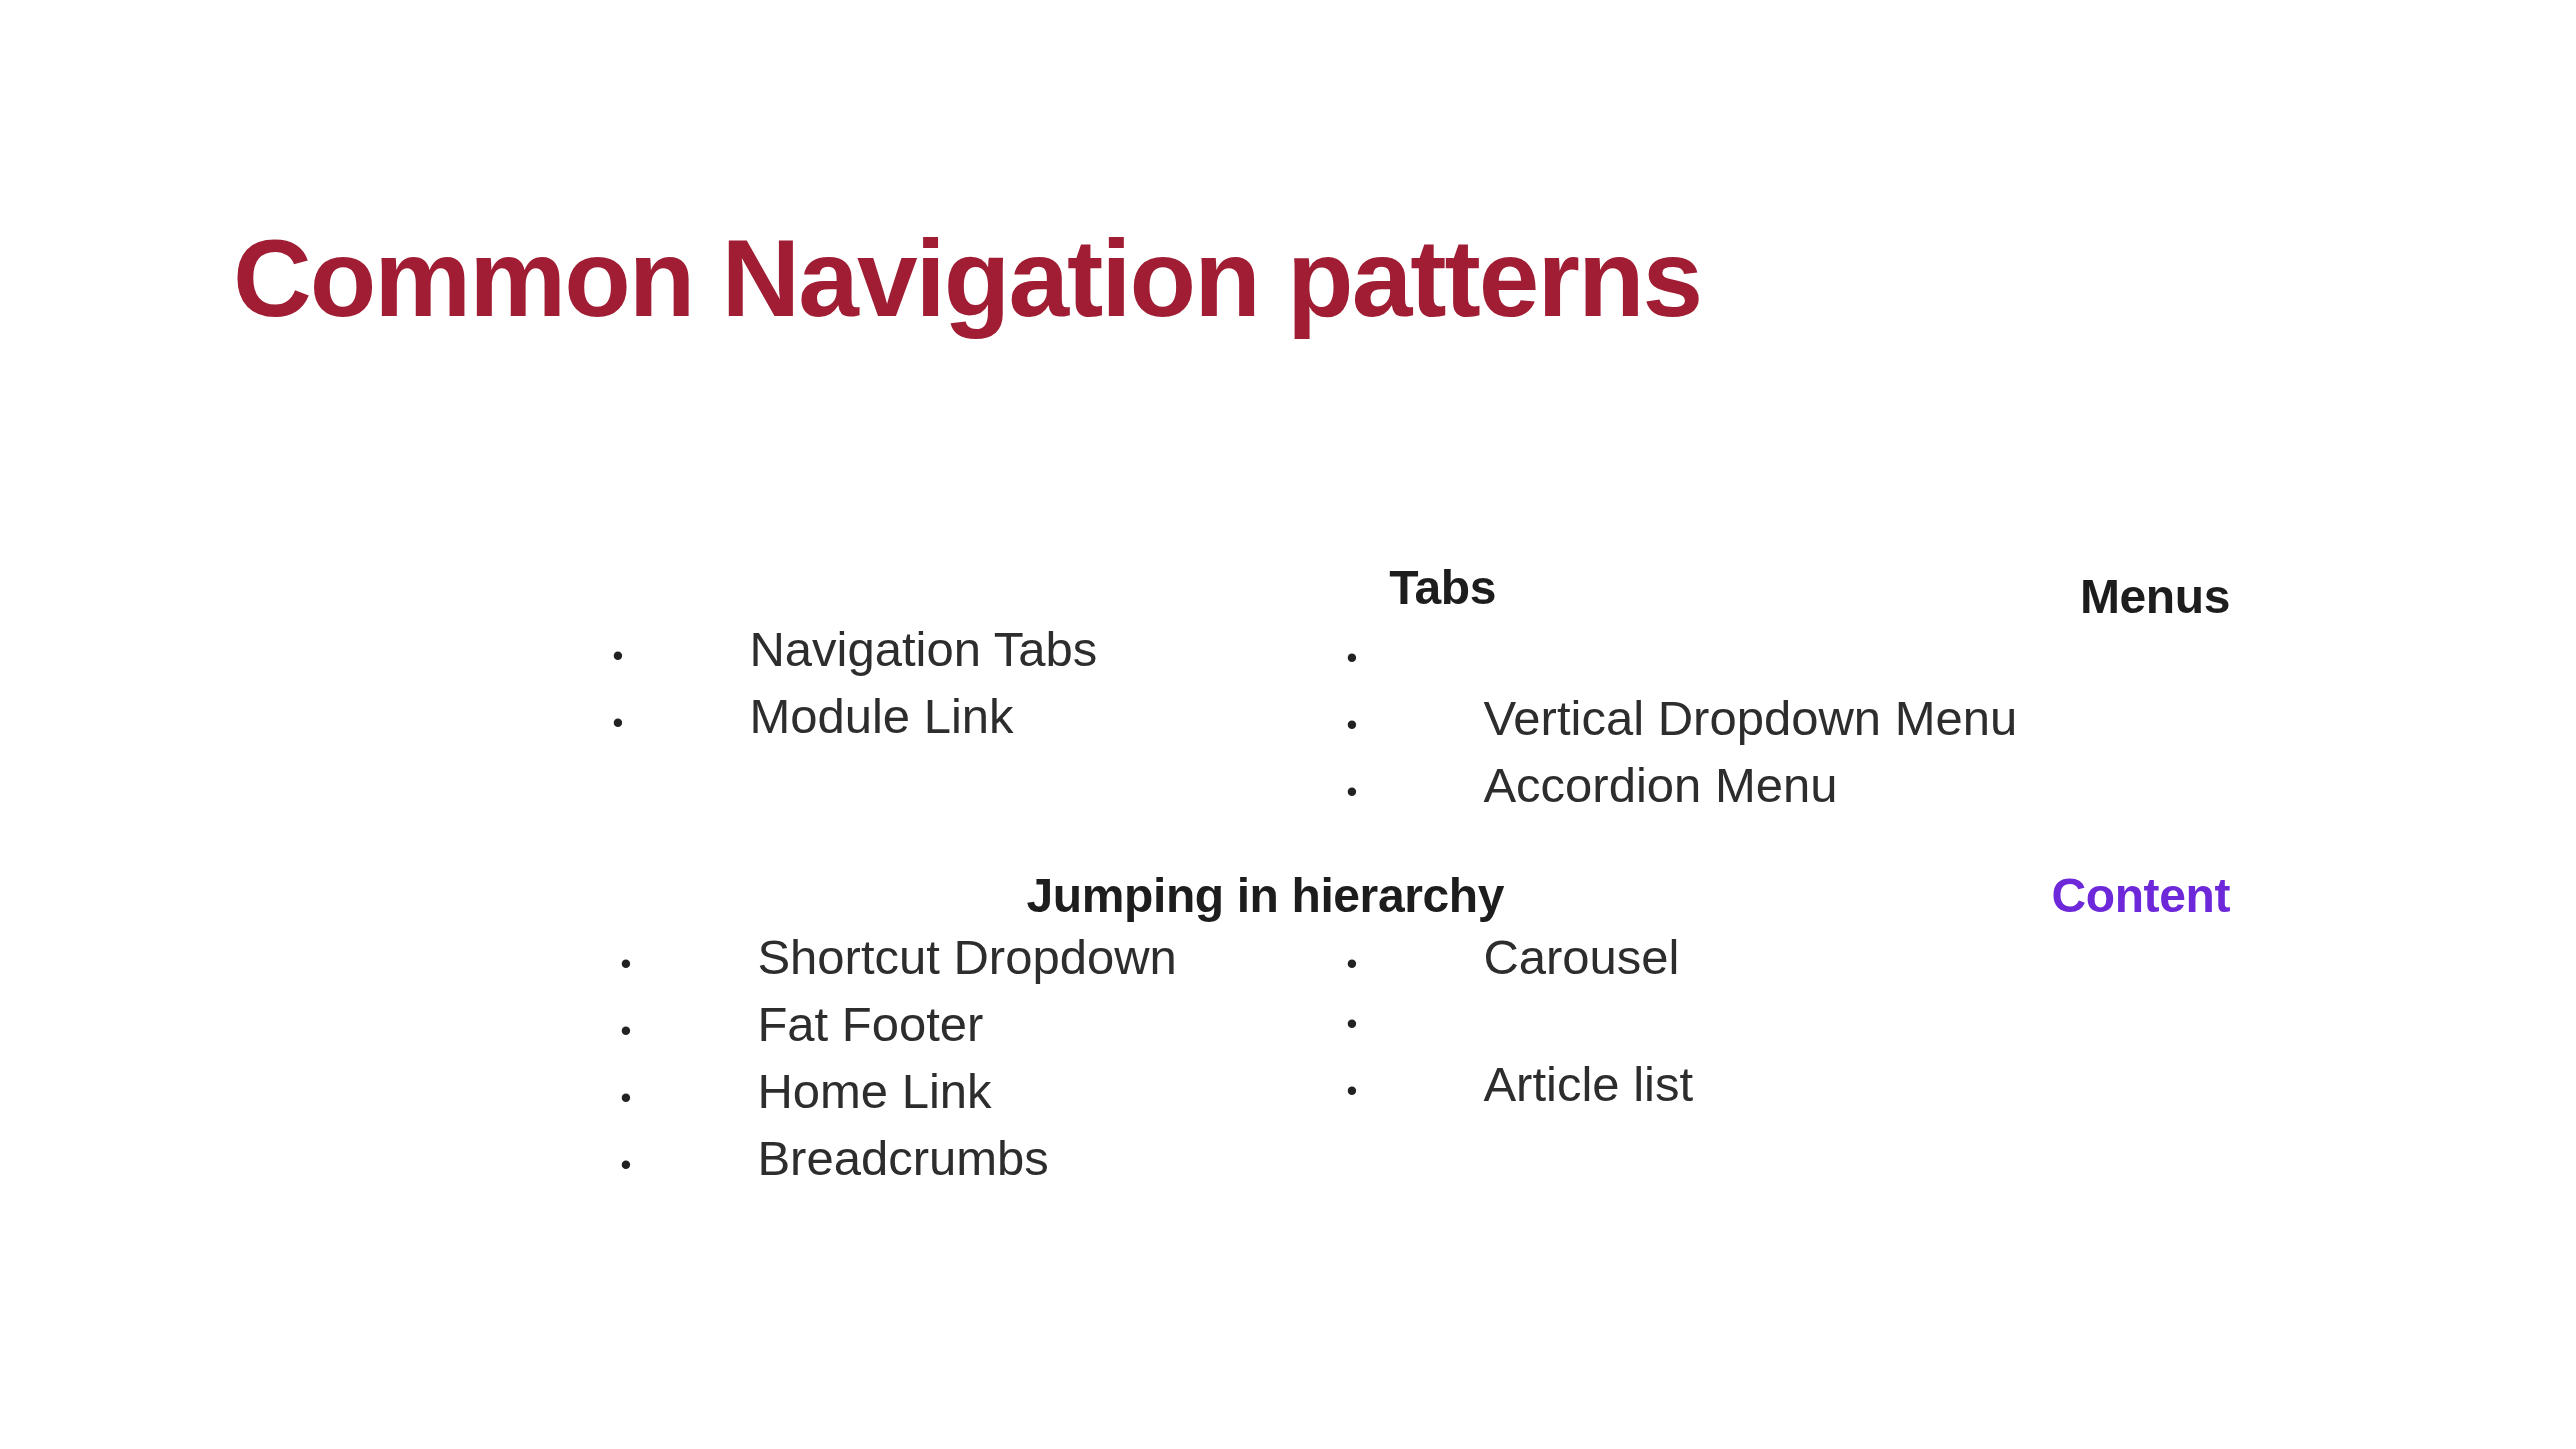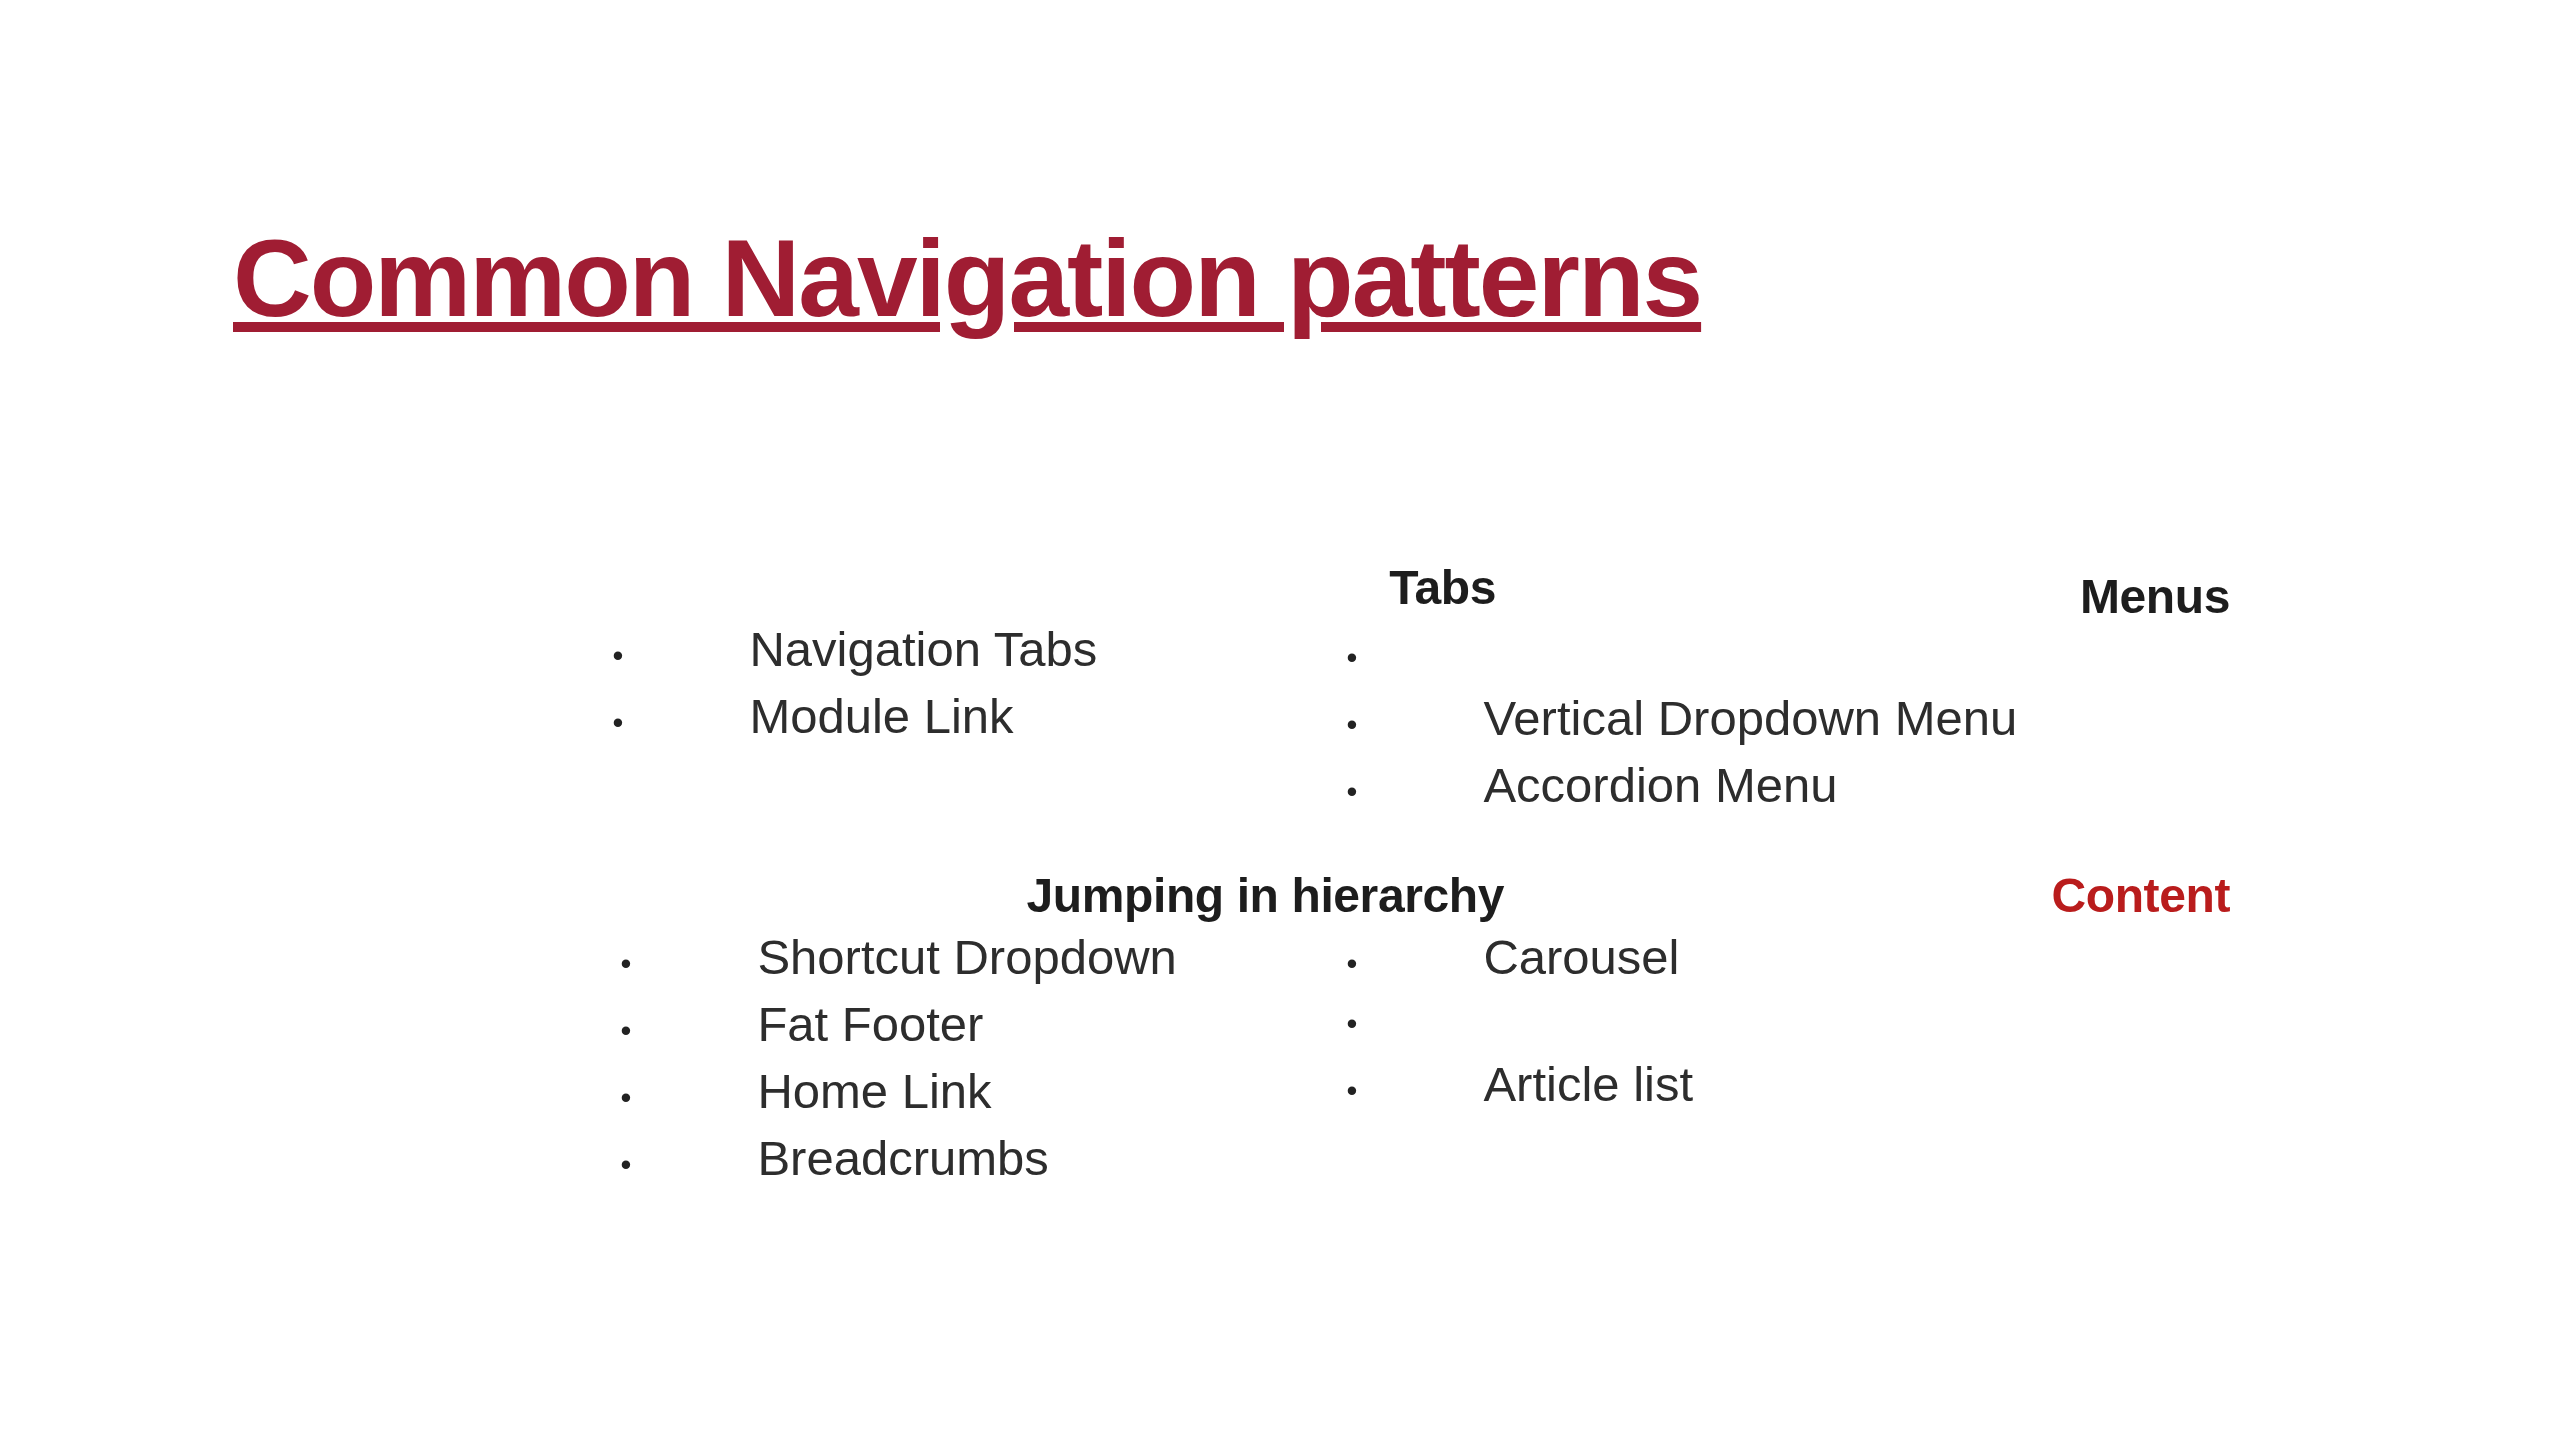--- a/index.html
+++ b/index.html
@@ -31,7 +31,6 @@
     letter-spacing: -2px;
     white-space: nowrap;
     color: #a01d33;
-    text-decoration: underline;
   }
   .section {
     position: absolute;

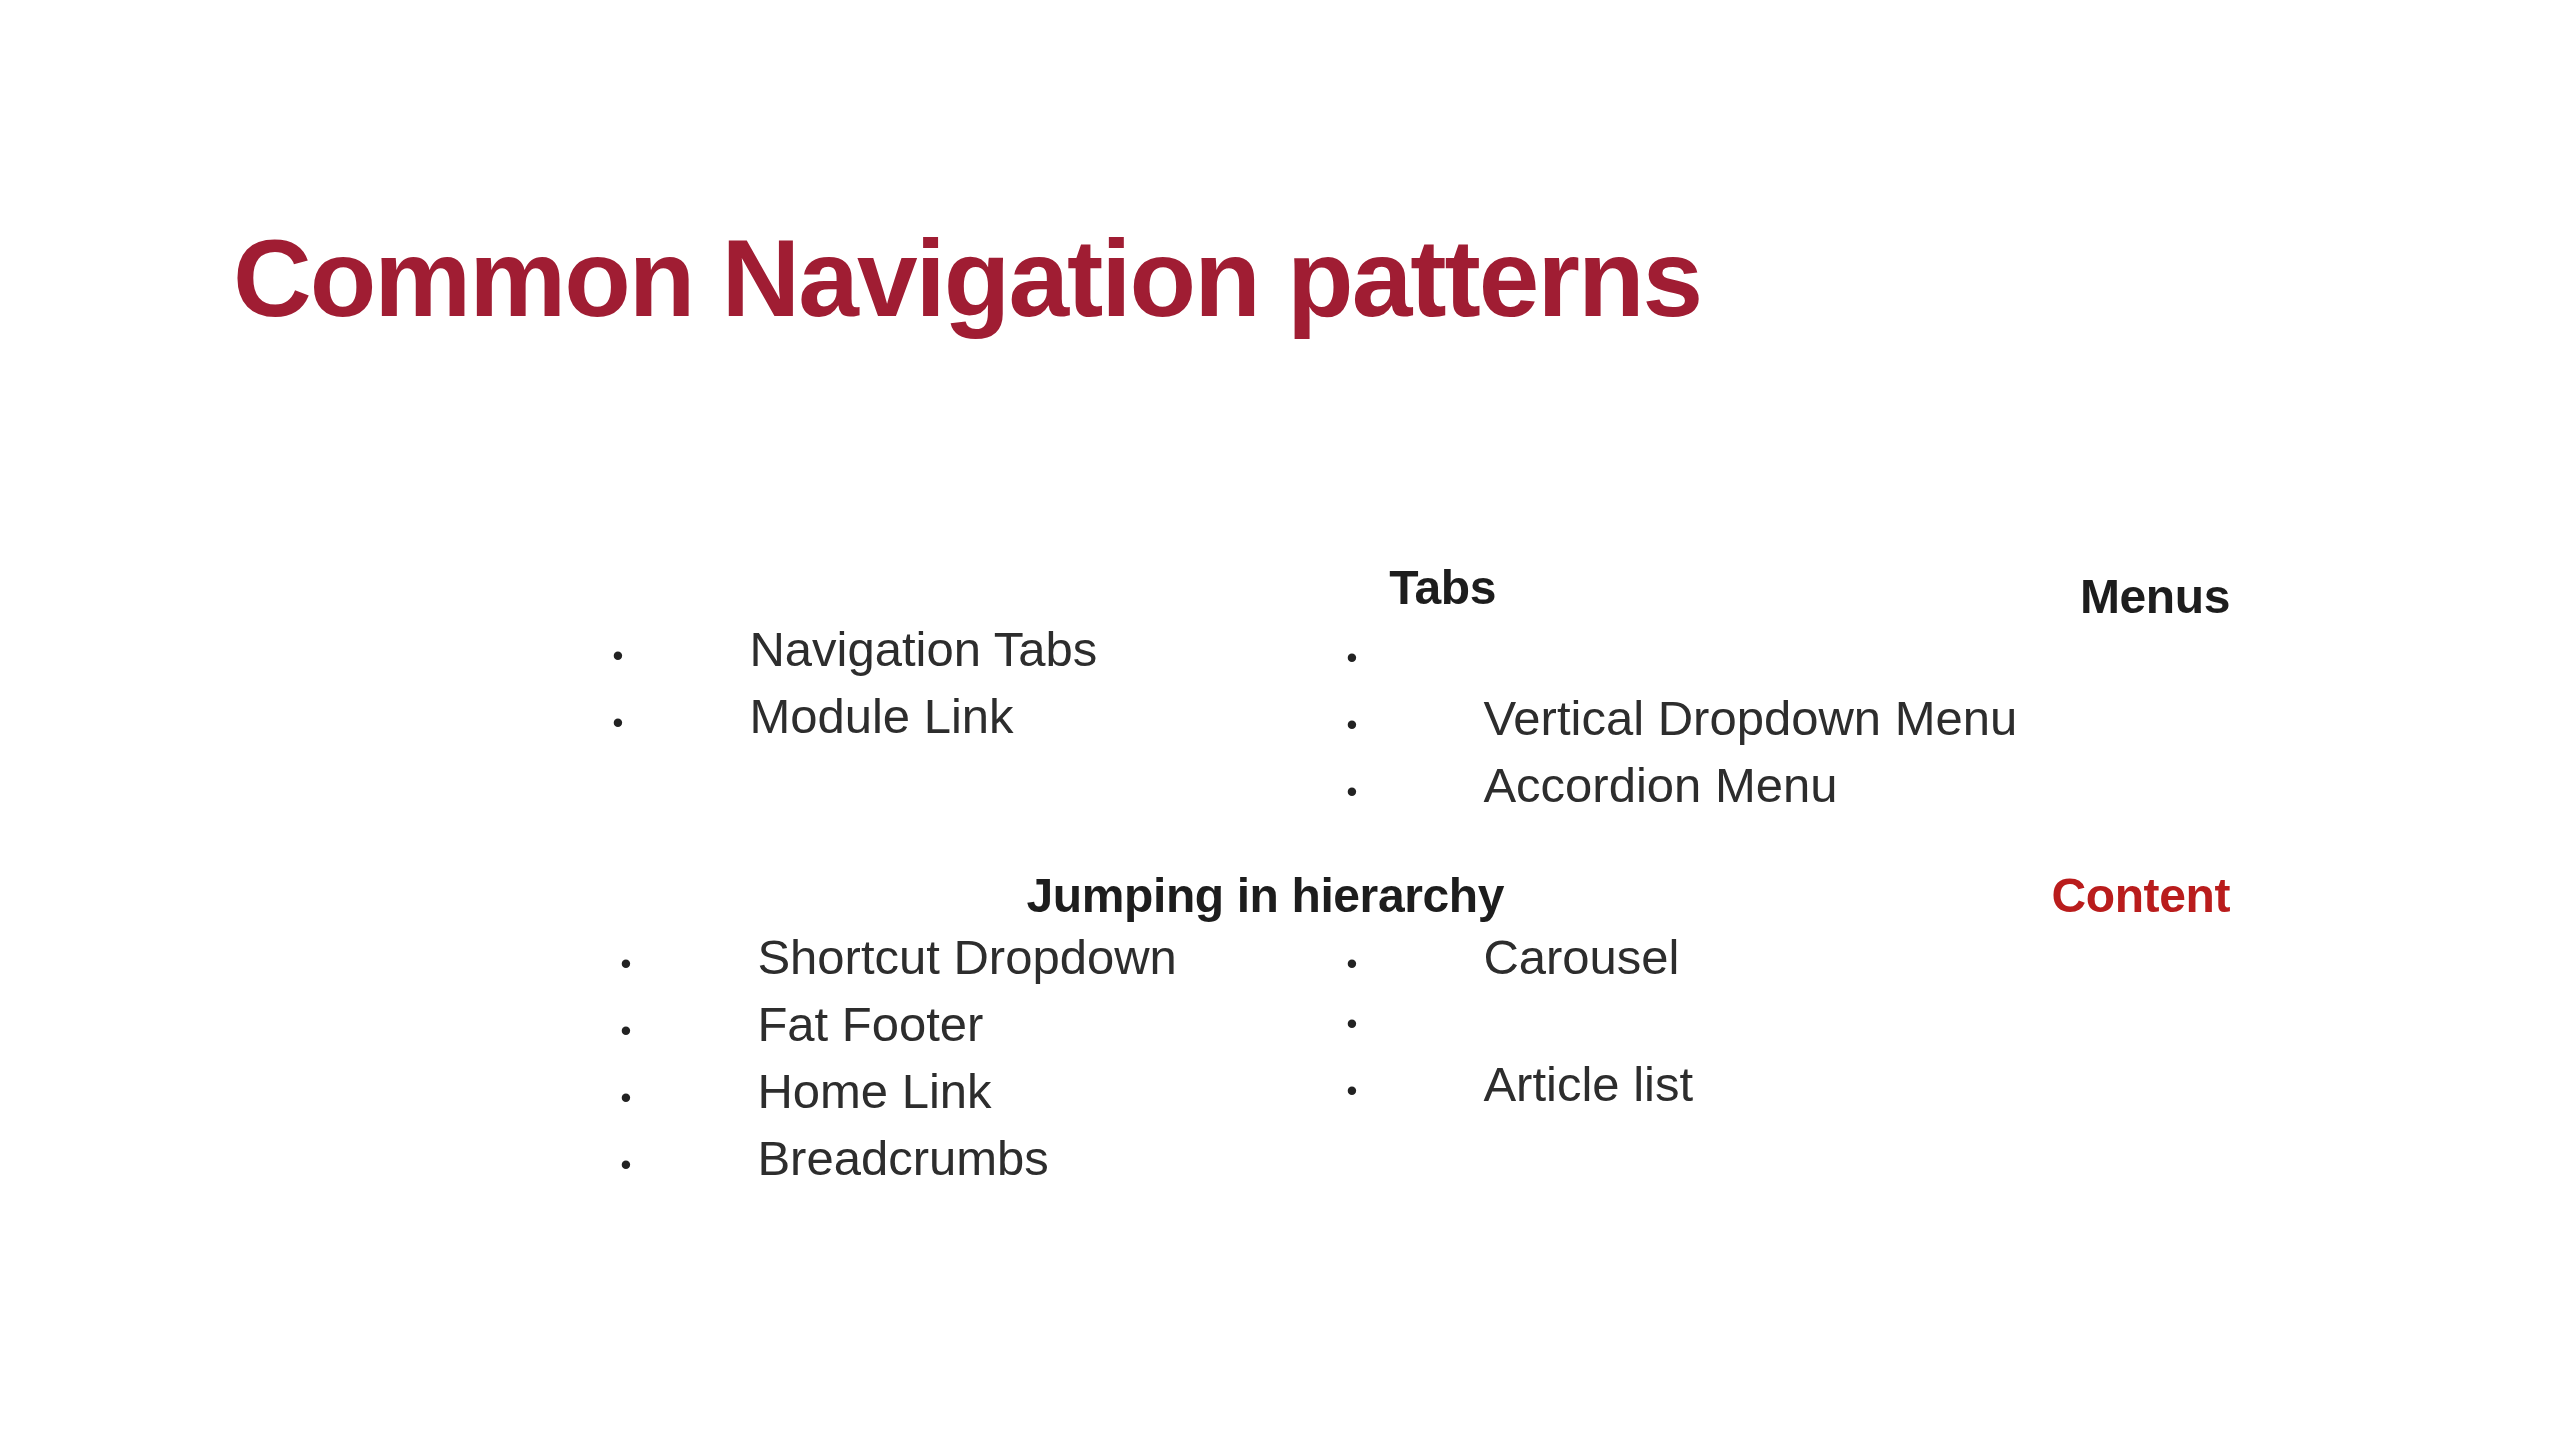--- a/index.html
+++ b/index.html
@@ -135,7 +135,7 @@
   </div>
 
   <div class="section pos-3">
-    <h2 class="section-heading" style="color: #b91c1c;">Content</h2>
+    <h2 class="section-heading" style="color: #6d28d9;">Content</h2>
     <ul class="bullet-list">
         <li class="list-item" style="color: rgb(45, 45, 45);">
           <span class="bullet-dot">•</span>

